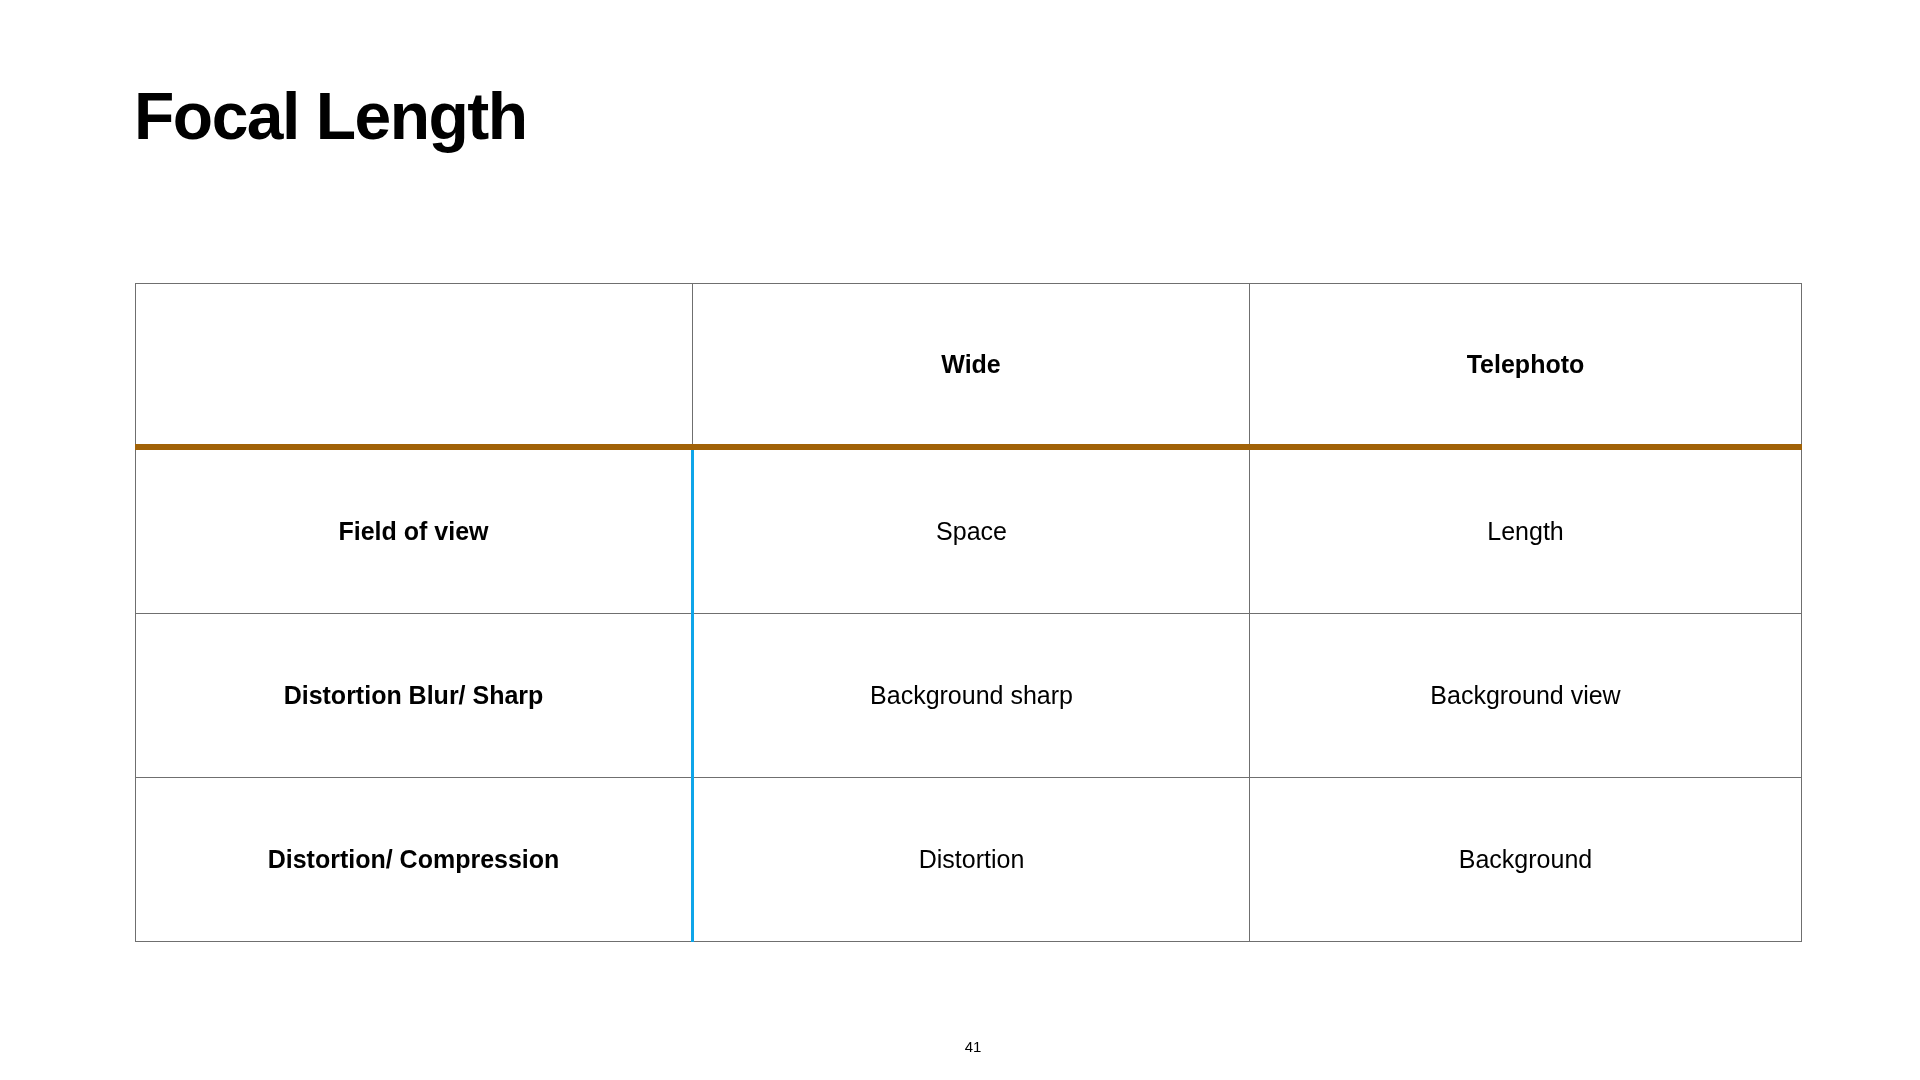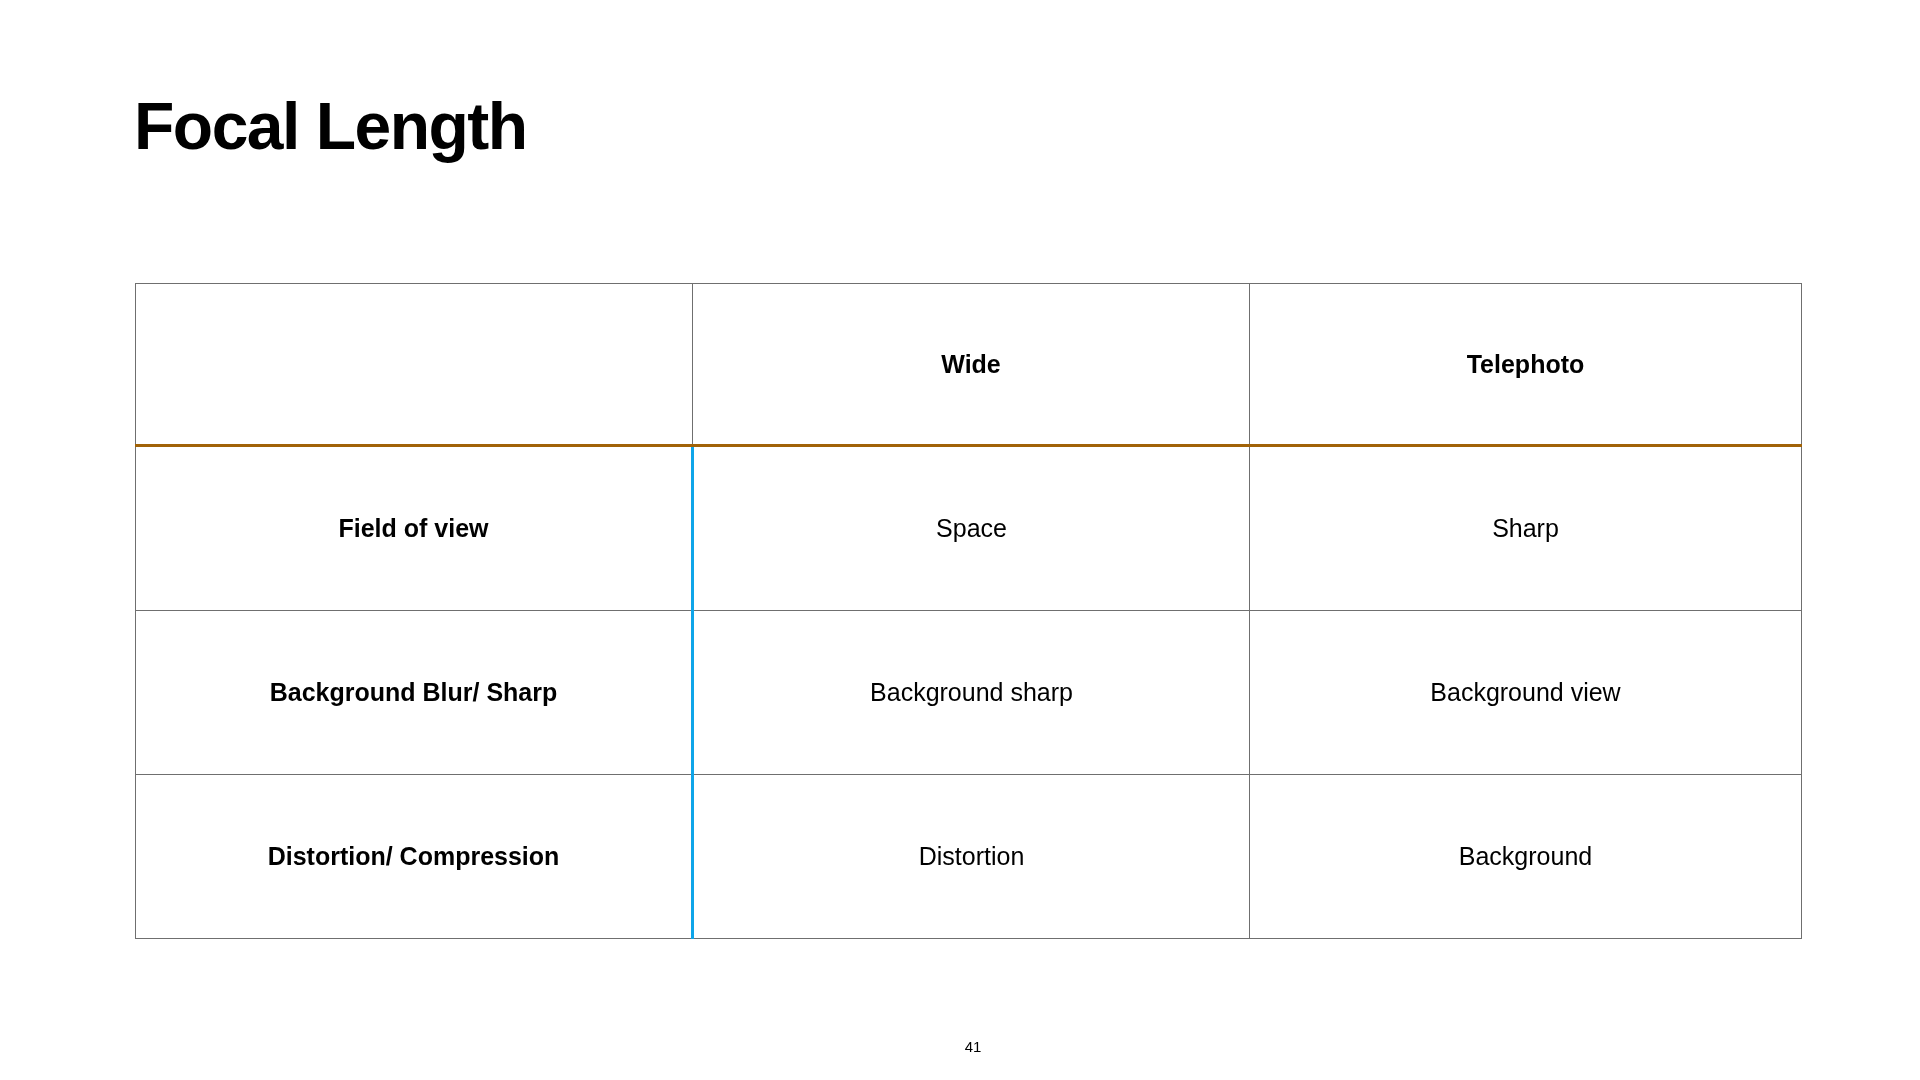--- a/index.html
+++ b/index.html
@@ -23,7 +23,7 @@
   .slide-title {
     position: absolute;
     left: 134px;
-    top: 90px;
+    top: 80px;
     font-size: 66px;
     font-weight: bold;
     letter-spacing: -1.5px;

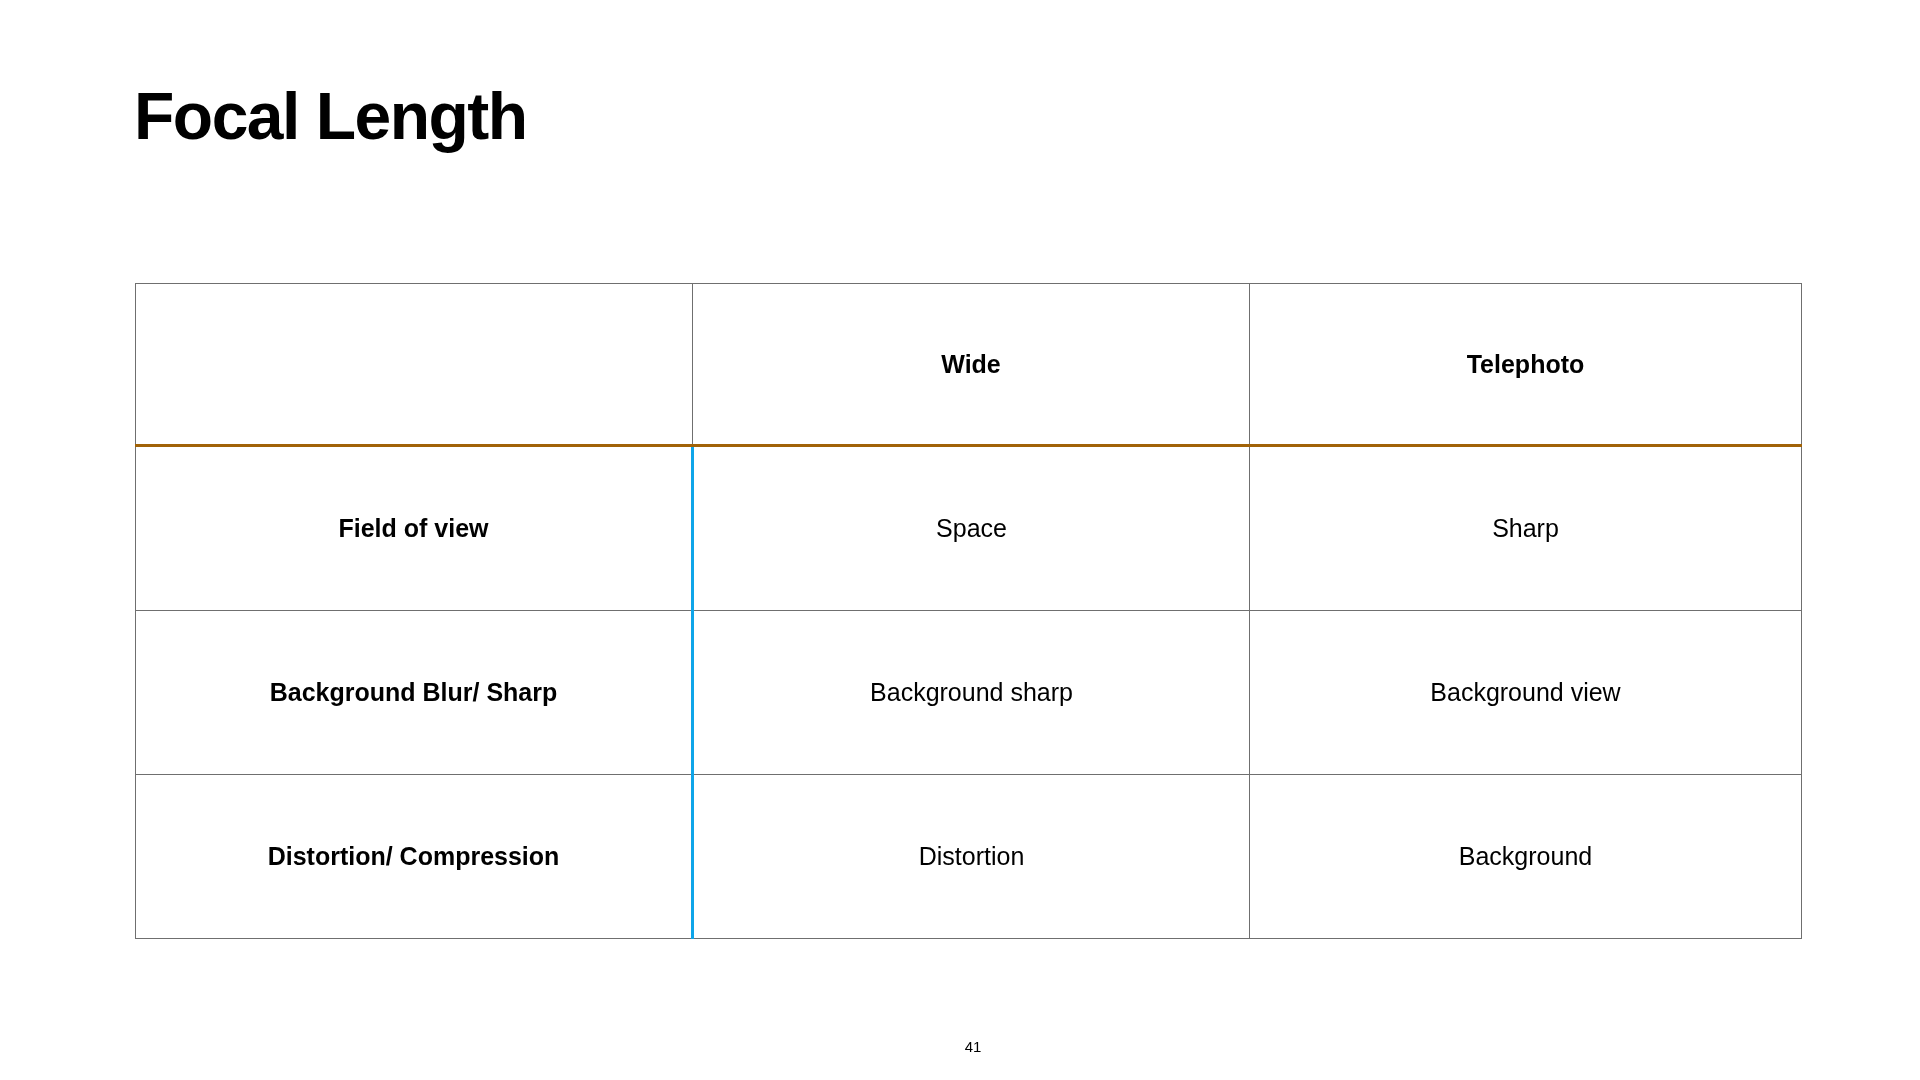--- a/index.html
+++ b/index.html
@@ -63,7 +63,7 @@
 
   
   table.cmp tr.header-row td {
-    border-bottom: 3px solid #a16207;
+    border-bottom: 6px solid #a16207;
     margin-left: 20px;
   }
   table.cmp tr.body-row td.rowlabel {

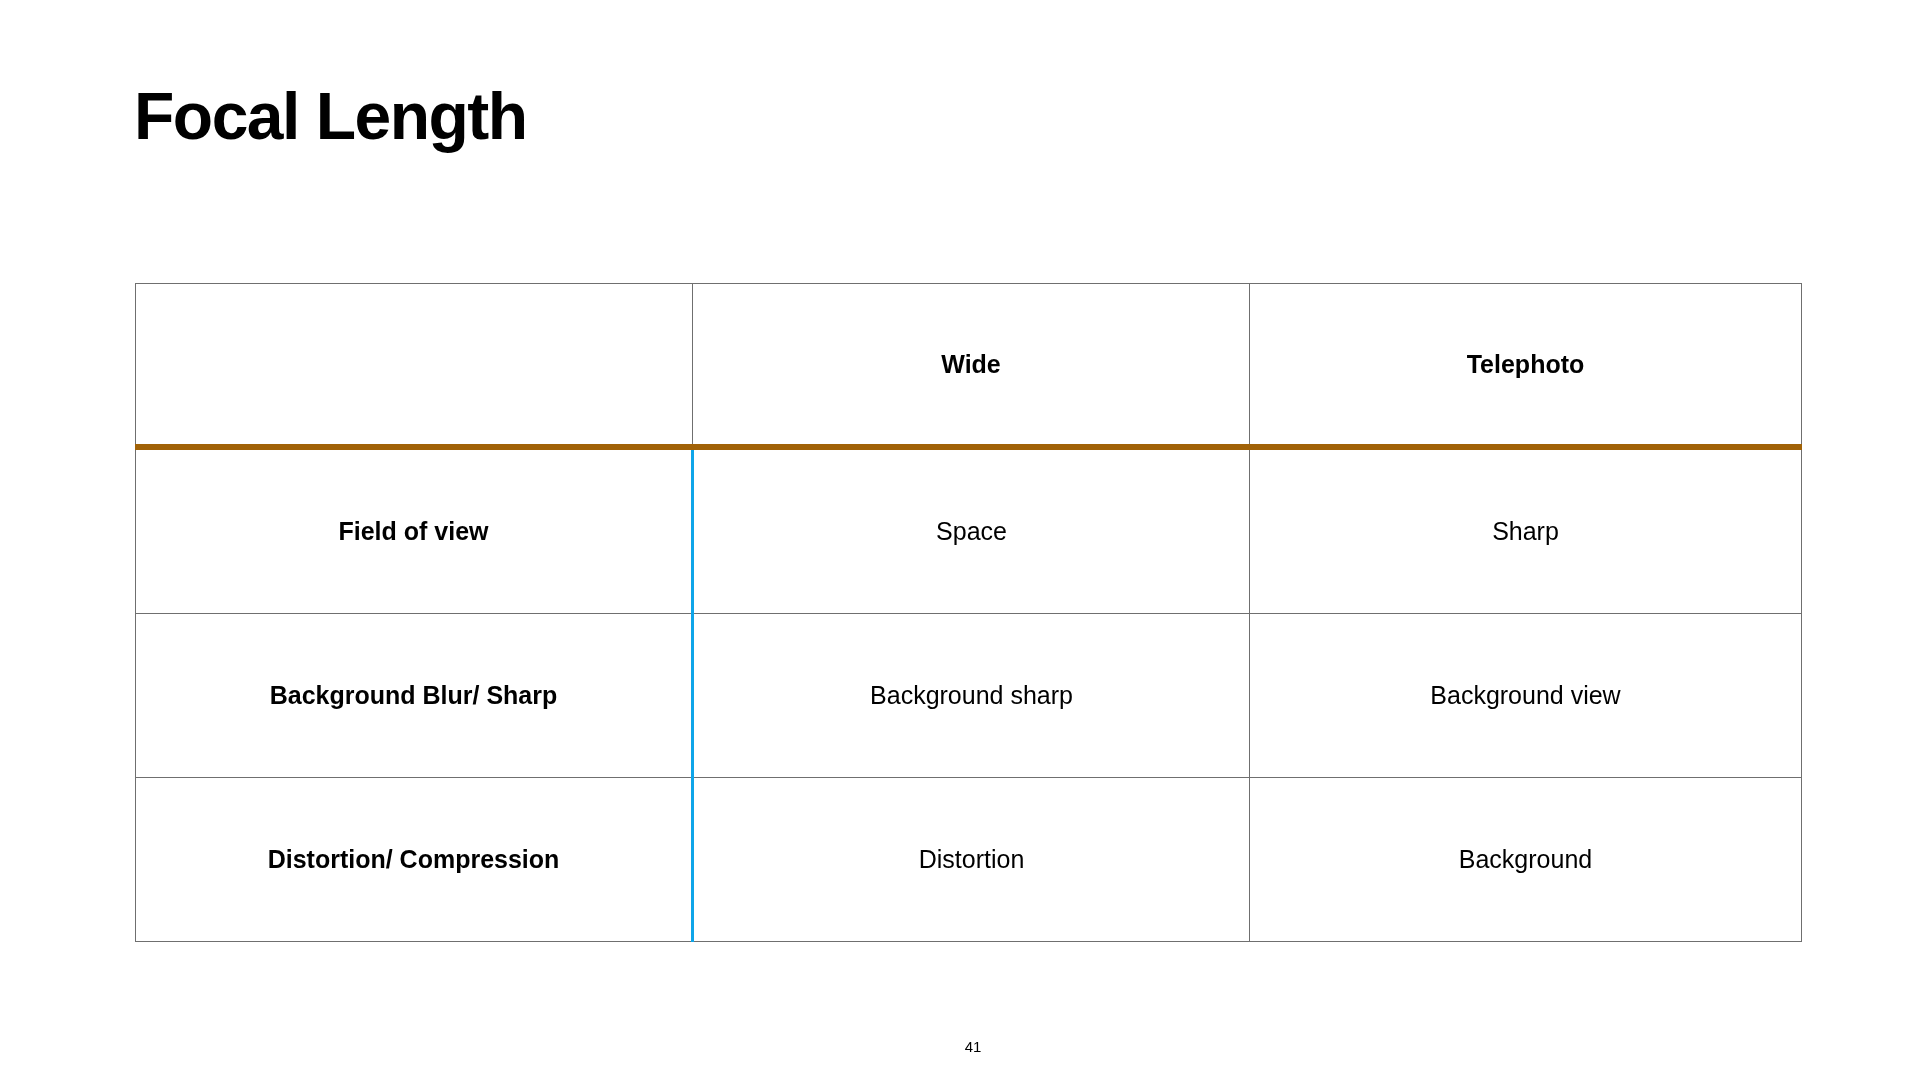--- a/index.html
+++ b/index.html
@@ -104,7 +104,7 @@
         <tr class="body-row">
           <td class="rowlabel">Field of view</td>
           <td>Space</td>
-          <td>Sharp</td>
+          <td>Length</td>
         </tr>
         <tr class="body-row">
           <td class="rowlabel">Background Blur/ Sharp</td>

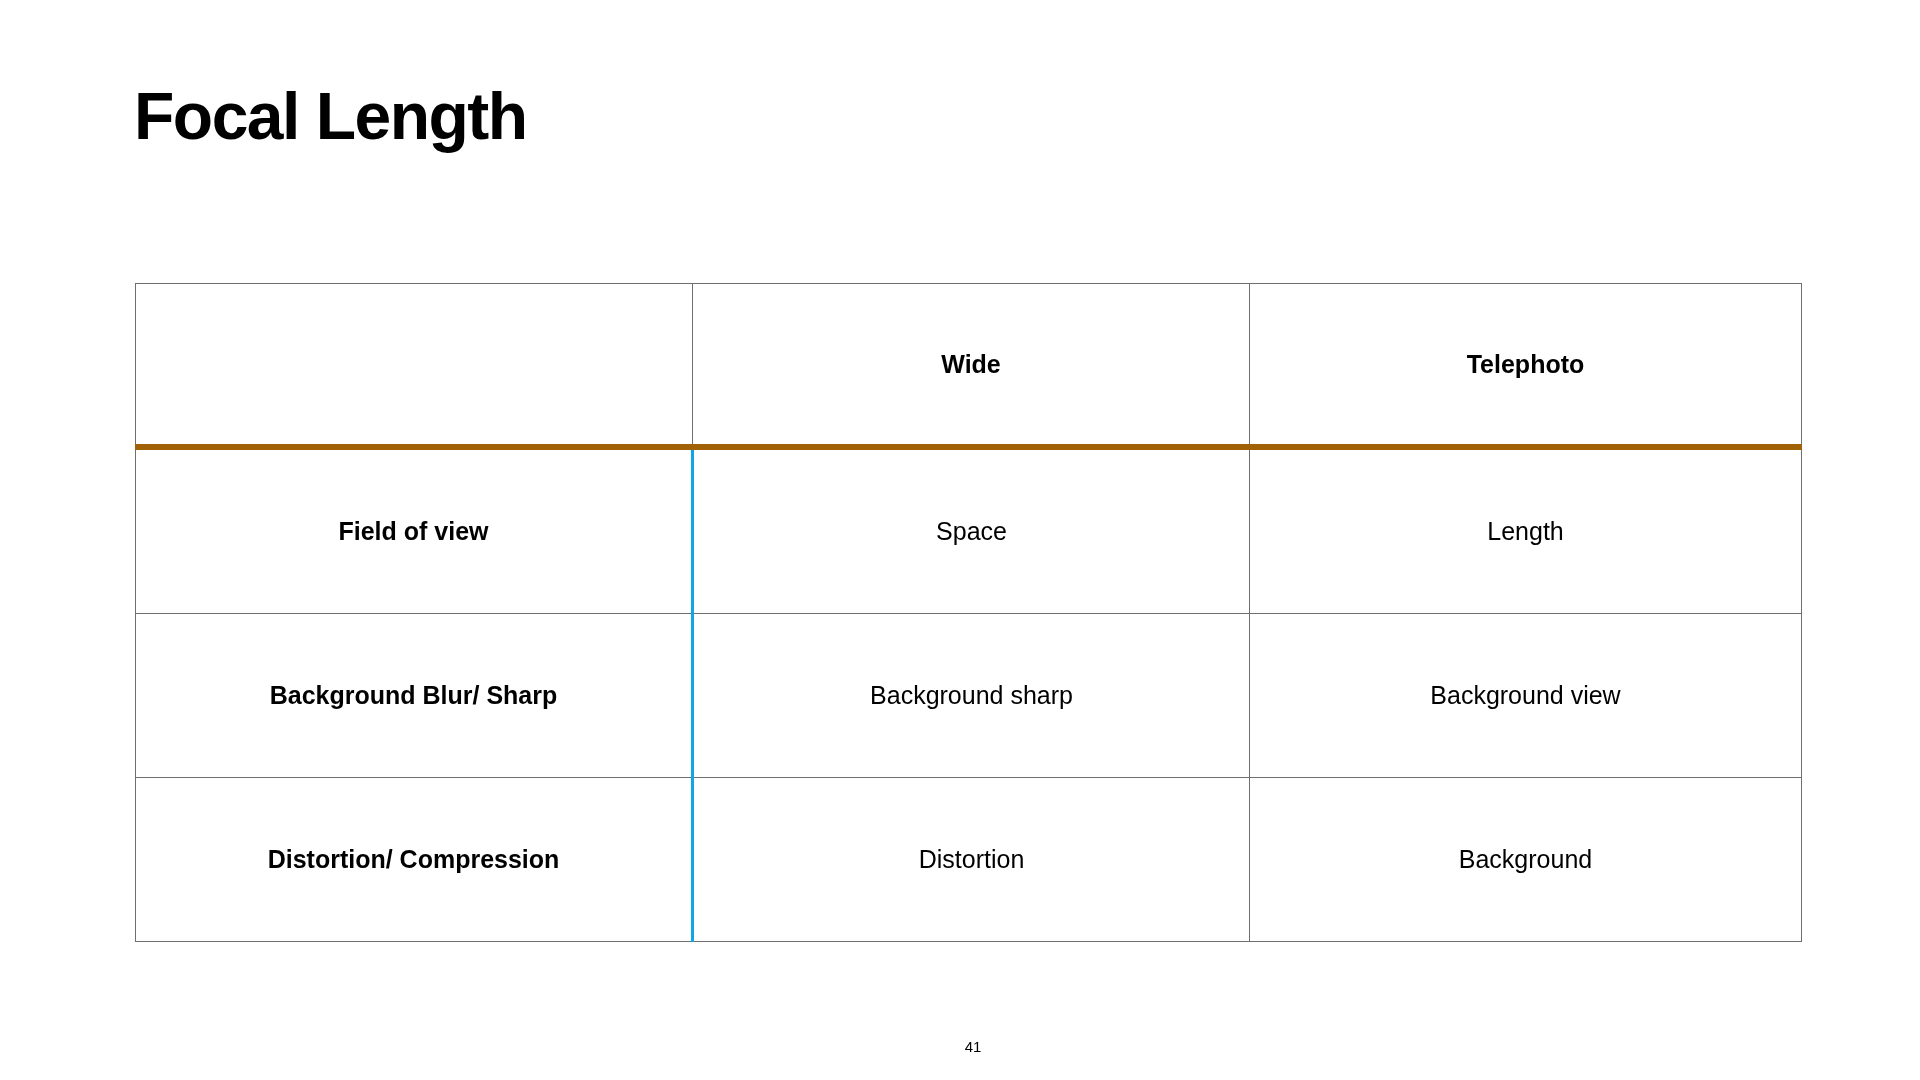--- a/index.html
+++ b/index.html
@@ -107,7 +107,7 @@
           <td>Length</td>
         </tr>
         <tr class="body-row">
-          <td class="rowlabel">Background Blur/ Sharp</td>
+          <td class="rowlabel">Distortion Blur/ Sharp</td>
           <td>Background sharp</td>
           <td>Background view</td>
         </tr>

